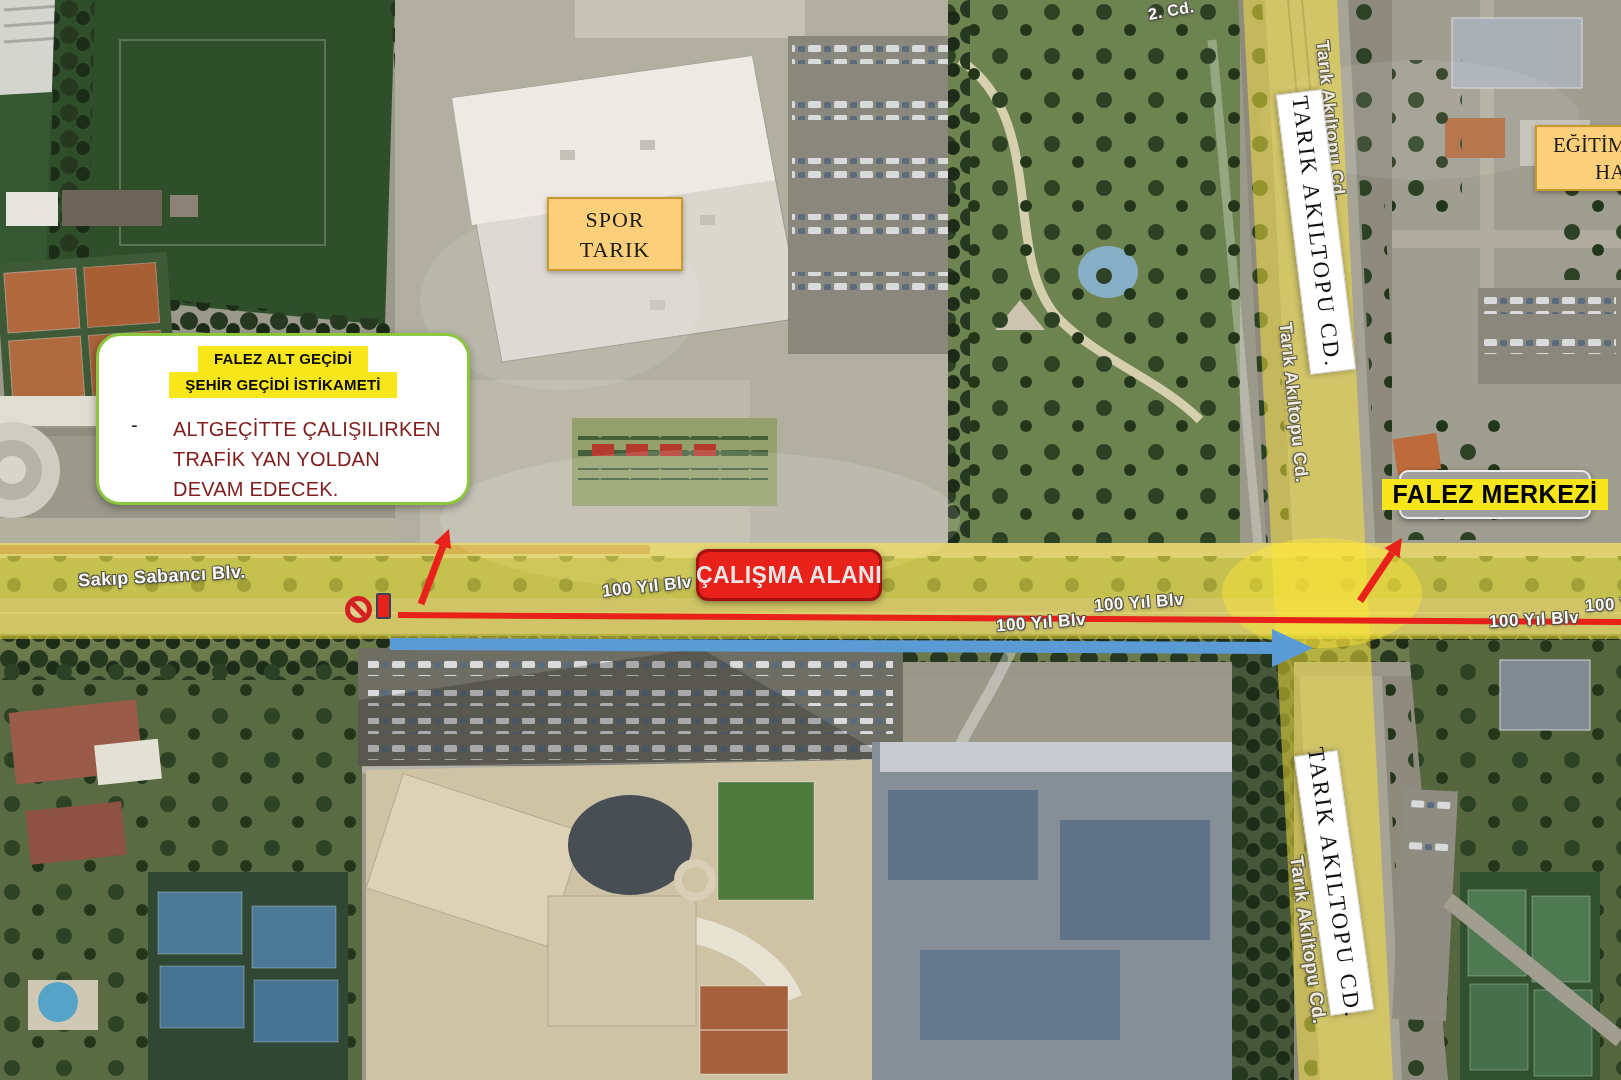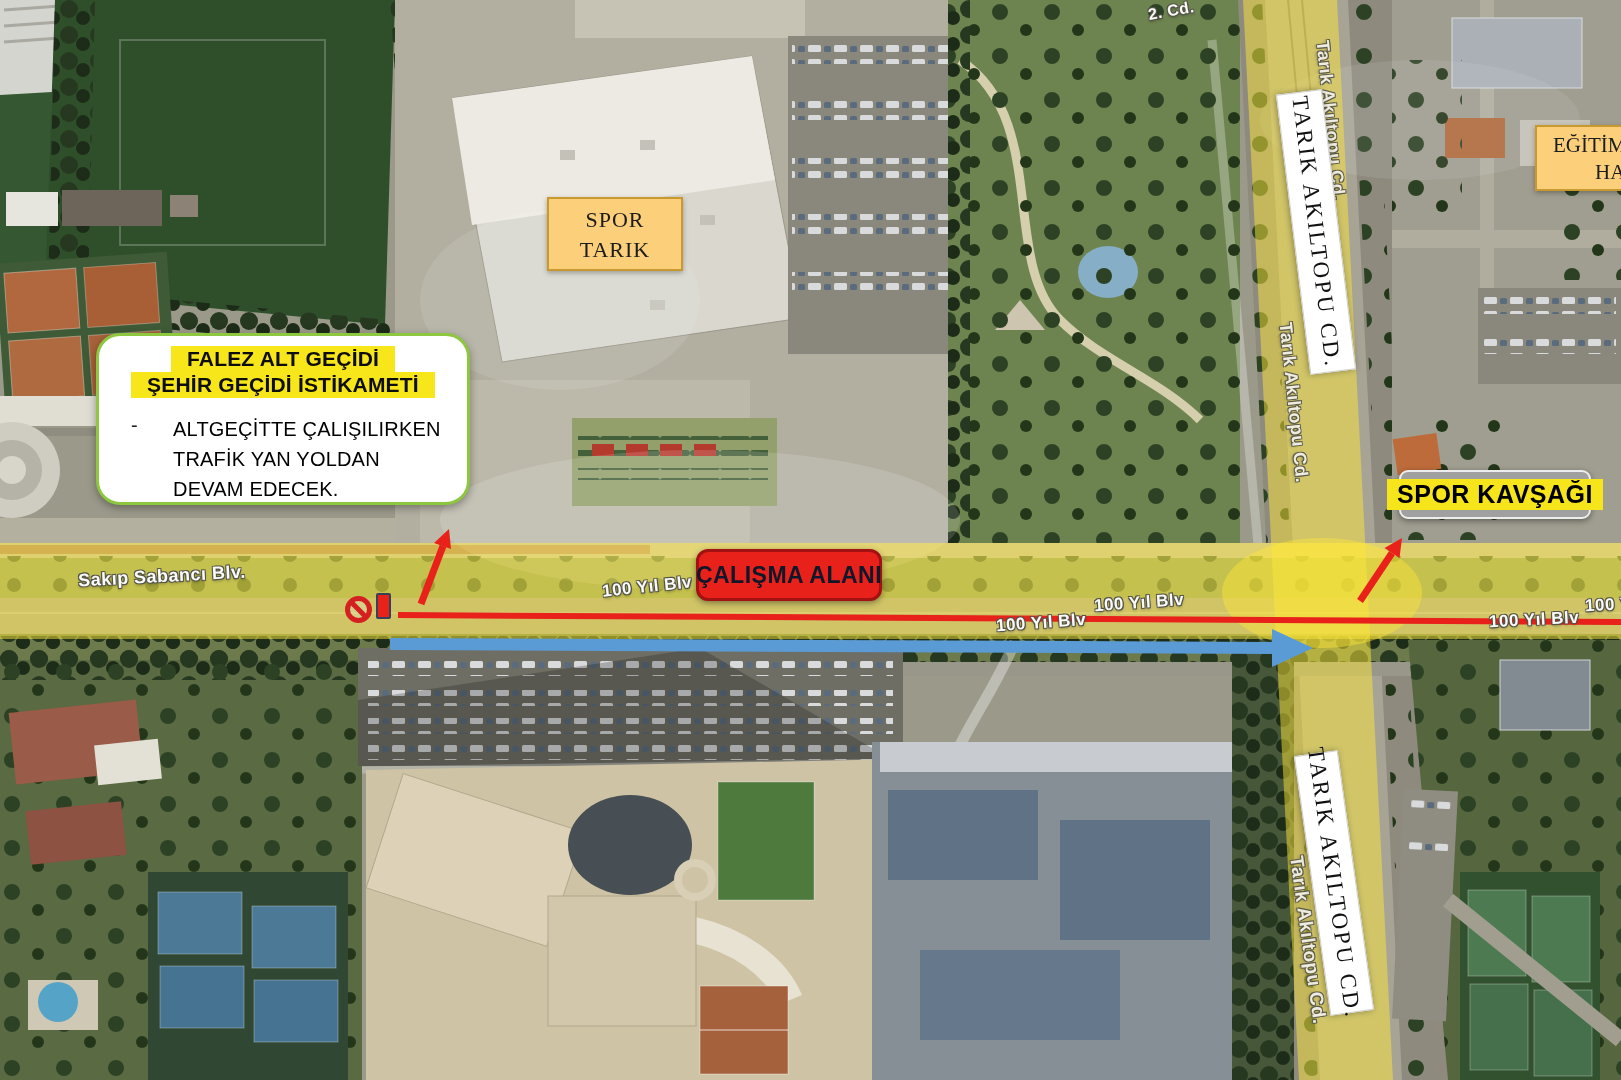--- a/index.html
+++ b/index.html
@@ -34,7 +34,7 @@
   }
   .callout .hl {
     display:inline-block; background:#f7e61a; color:#0d0d0d; font-weight:bold;
-    font-size:21px; line-height:26px; padding:0 16px; letter-spacing:.2px;
+    font-size:15px; line-height:26px; padding:0 16px; letter-spacing:.2px;
   }
   .callout .bullet { display:flex; text-align:left; margin-top:16px; padding-left:32px; }
   .callout .dash { width:42px; font-size:20px; color:#222; }

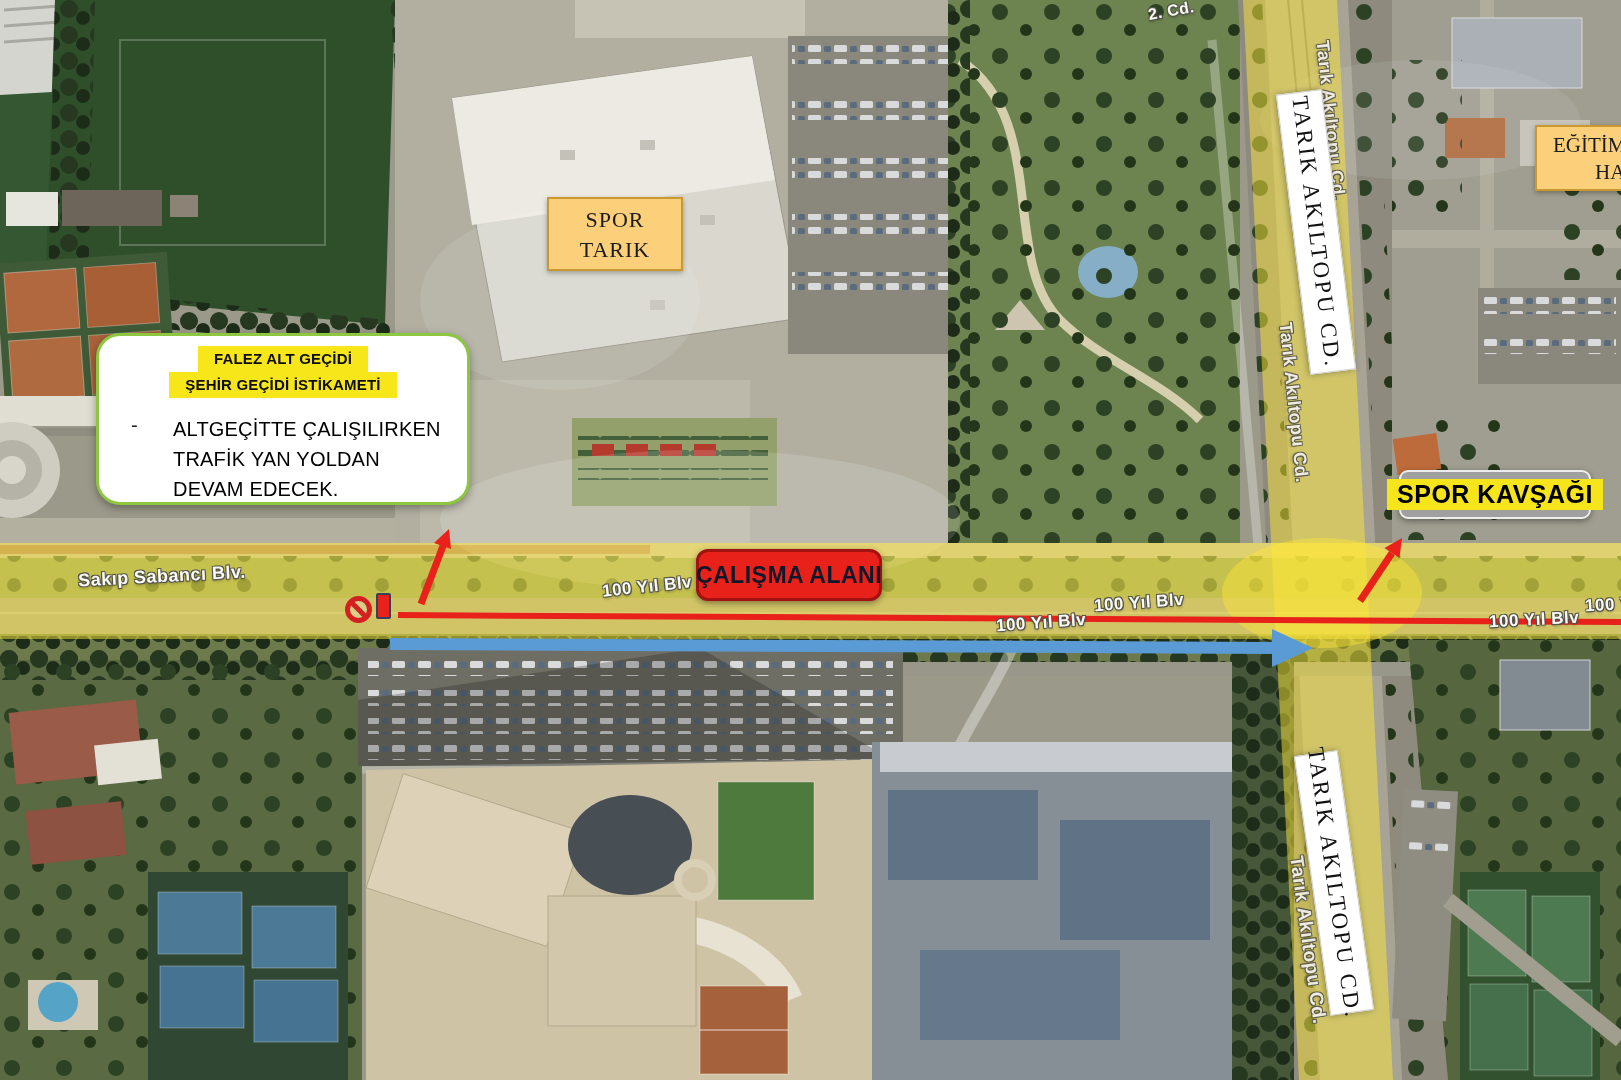--- a/index.html
+++ b/index.html
@@ -38,7 +38,7 @@
   }
   .callout .bullet { display:flex; text-align:left; margin-top:16px; padding-left:32px; }
   .callout .dash { width:42px; font-size:20px; color:#222; }
-  .callout .btxt { width:272px; font-size:20px; line-height:30px; color:#000000; letter-spacing:.2px; }
+  .callout .btxt { width:272px; font-size:20px; line-height:30px; color:#7f1d1d; letter-spacing:.2px; }
 
   .orange-box {
     position:absolute; z-index:5; background:#fcd07a; border:2px solid #c9992f;

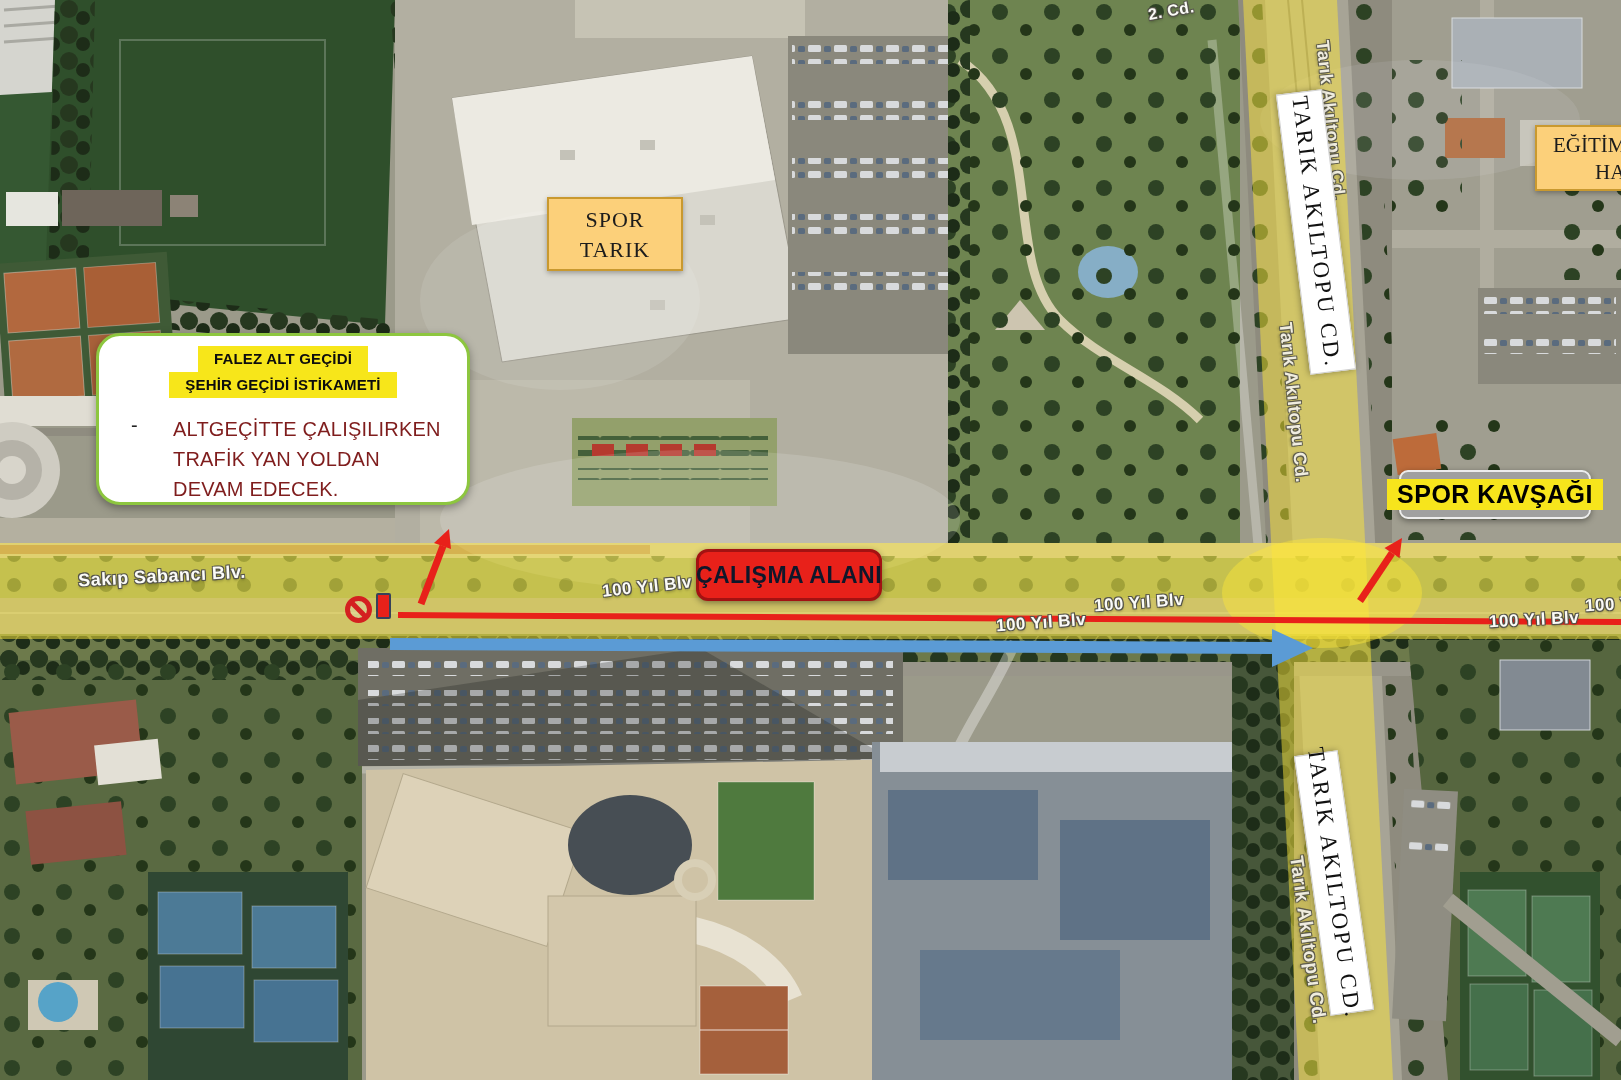--- a/index.html
+++ b/index.html
@@ -360,7 +360,7 @@
   <div class="tarik-box" id="tarik-bottom">TARIK AKILTOPU CD.</div>
 
   <div id="kavsagi-box">
-    <span class="yellow">SPOR KAVŞAĞI</span>
+    <span class="yellow">FALEZ MERKEZİ</span>
   </div>
 
   <div id="calisma-box">ÇALIŞMA ALANI</div>

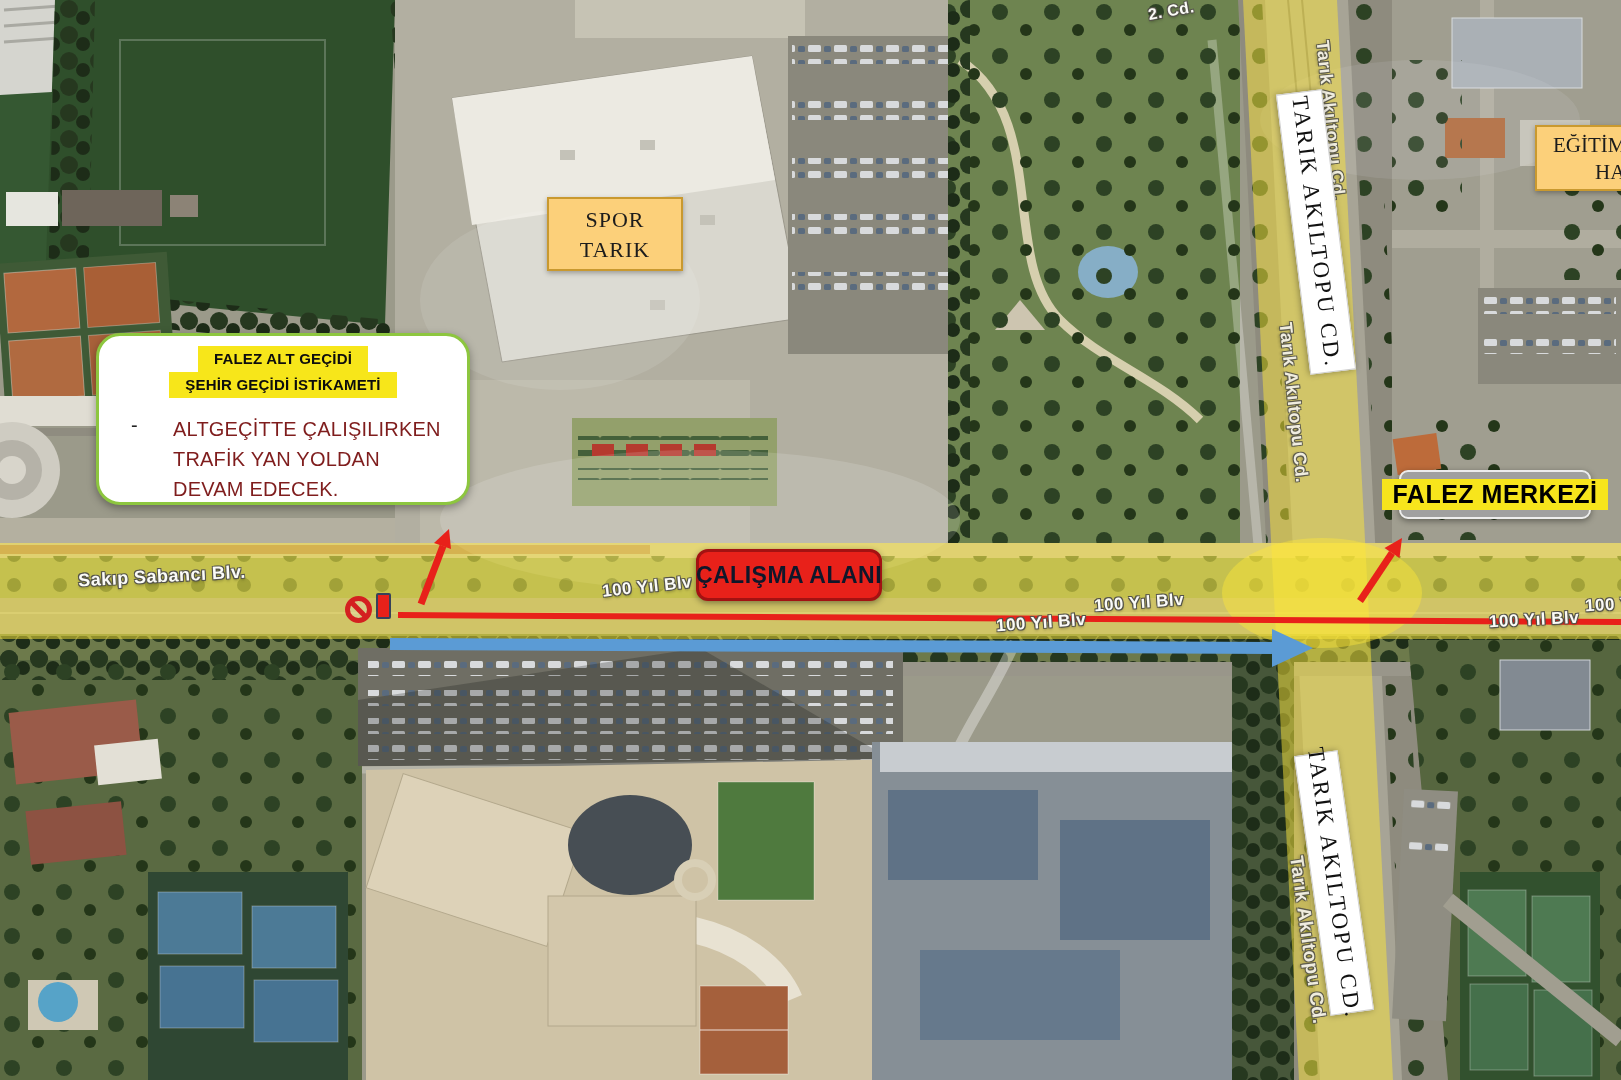--- a/index.html
+++ b/index.html
@@ -73,7 +73,7 @@
     position:absolute; left:696px; top:549px; width:186px; height:52px; z-index:5;
     background:#e8211a; border:3px solid #a31212; border-radius:12px;
     display:flex; align-items:center; justify-content:center;
-    color:#0f172a; font-weight:bold; font-size:23px; letter-spacing:.5px;
+    color:#e5e5e5; font-weight:bold; font-size:23px; letter-spacing:.5px;
     box-shadow:0 2px 6px rgba(0,0,0,.4); white-space:nowrap;
   }
 

